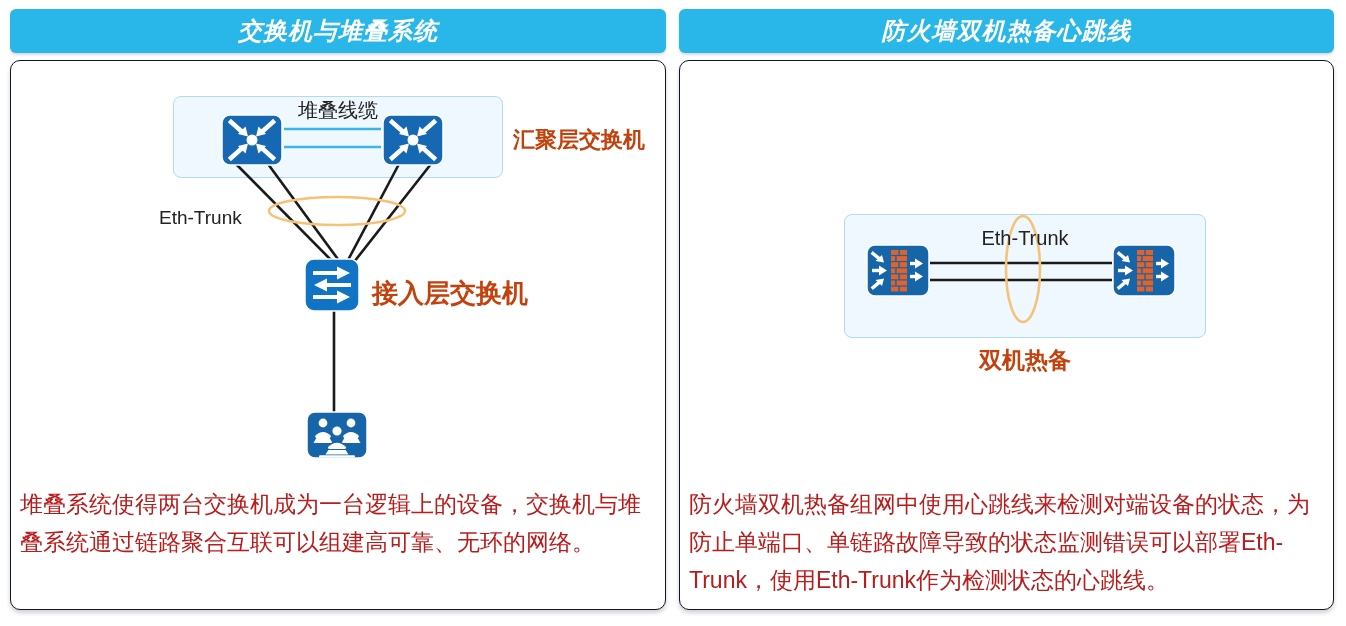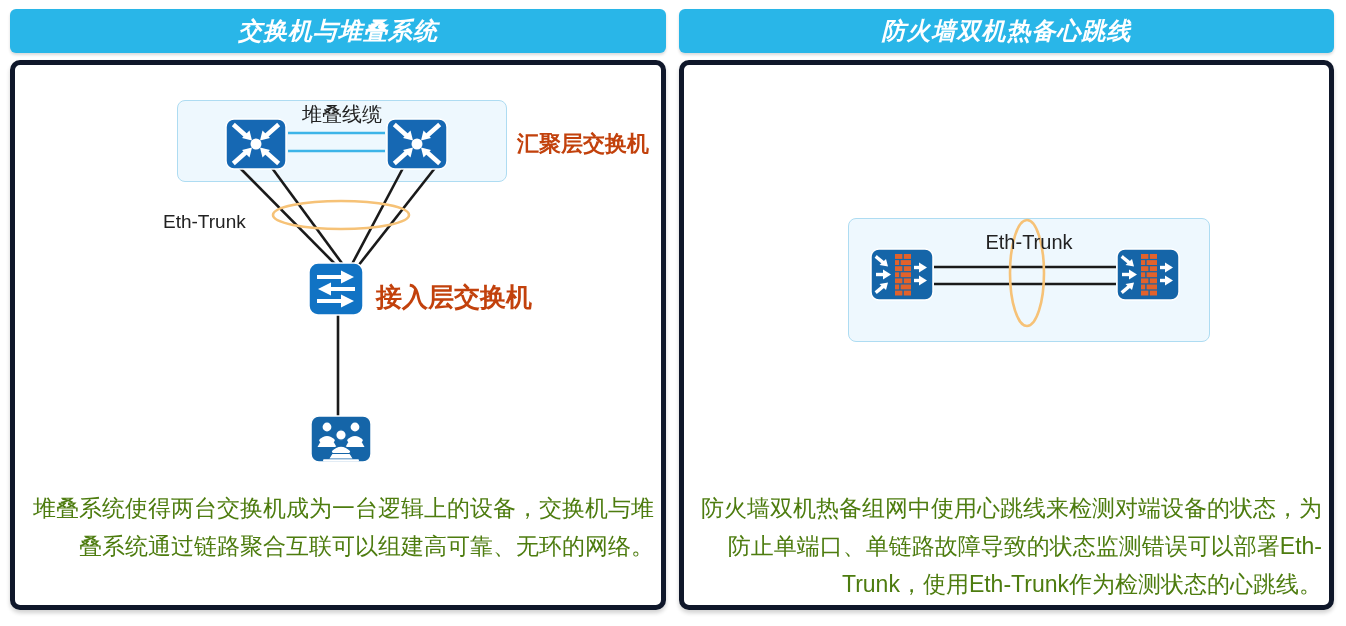--- a/index.html
+++ b/index.html
@@ -23,7 +23,7 @@
   }
   .panel-card {
     position: absolute; left: 0; top: 60px; width: 100%; height: 550px;
-    background: #ffffff; border: 5px solid #0f172a; border-radius: 10px;
+    background: #ffffff; border: 1px solid #0f172a; border-radius: 10px;
     box-shadow: 0 3px 4px rgba(0,0,0,0.18);
   }
   .diagram { position: absolute; inset: 0; }

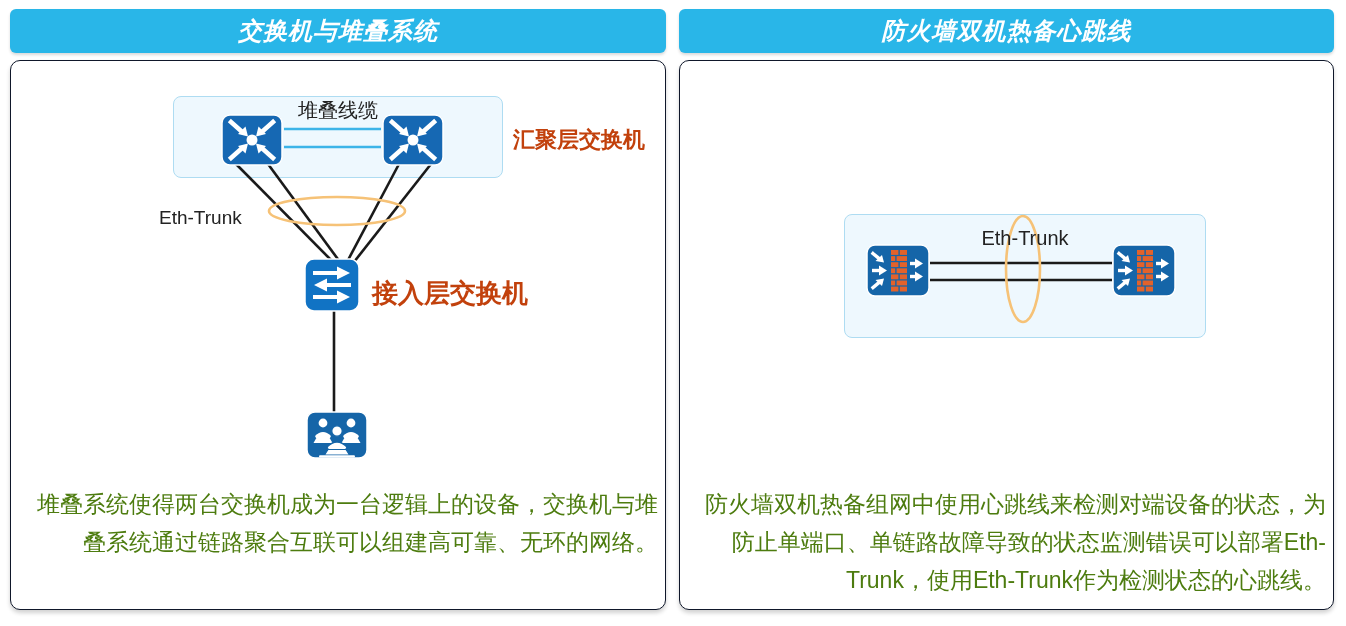--- a/index.html
+++ b/index.html
@@ -254,6 +254,7 @@
       </div>
 
       <div class="lbl lbl-plain right-trunk-label">Eth-Trunk</div>
+      <div class="lbl lbl-bold right-ha-label">双机热备</div>
     </div>
 
     <div class="description">防火墙双机热备组网中使用心跳线来检测对端设备的状态，为防止单端口、单链路故障导致的状态监测错误可以部署Eth-Trunk，使用Eth-Trunk作为检测状态的心跳线。</div>

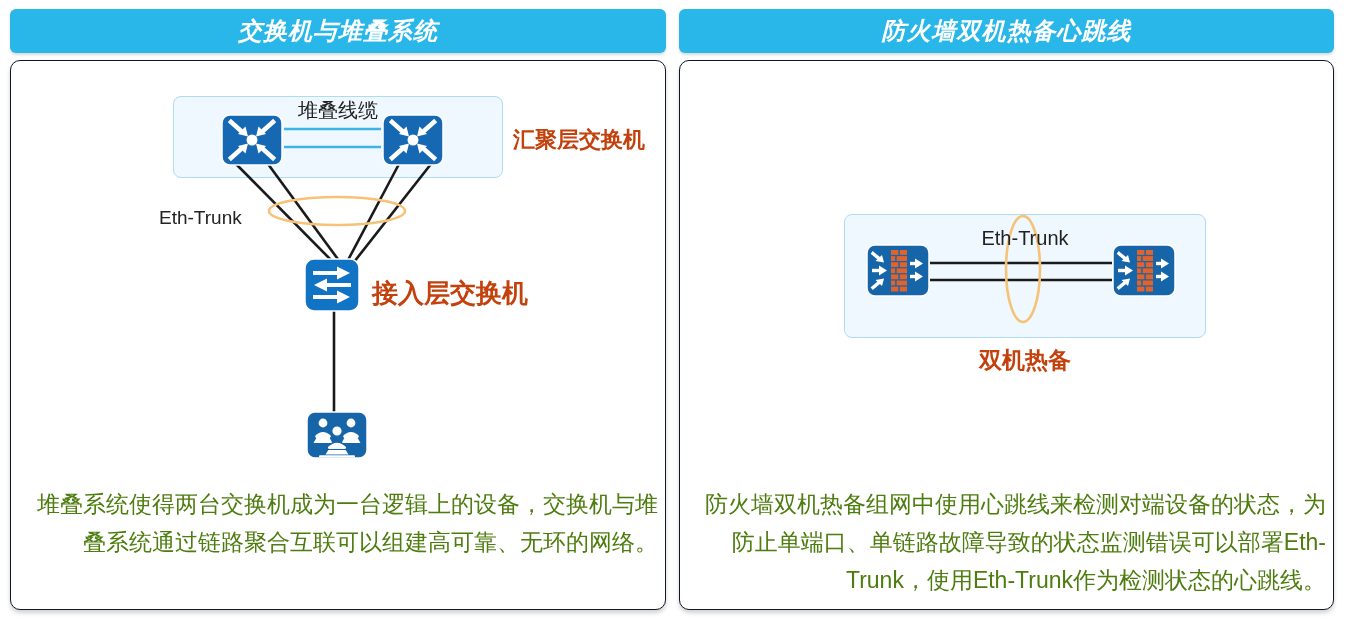--- a/index.html
+++ b/index.html
@@ -50,7 +50,7 @@
 
   .description {
     position: absolute; left: 9px; right: 7px; top: 424px;
-    font-size: 23px; line-height: 38px; color: #4d7c0f; text-align: right;
+    font-size: 23px; line-height: 38px; color: #b91c1c; text-align: left;
   }
 </style>
 </head>

